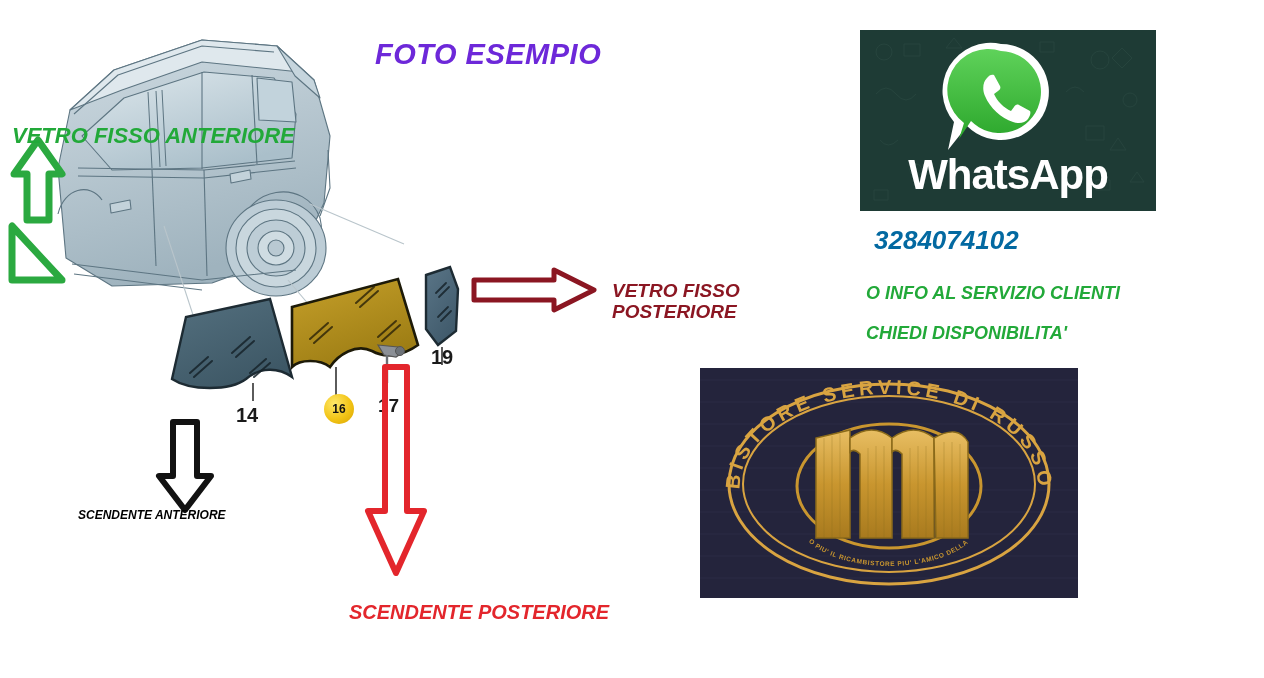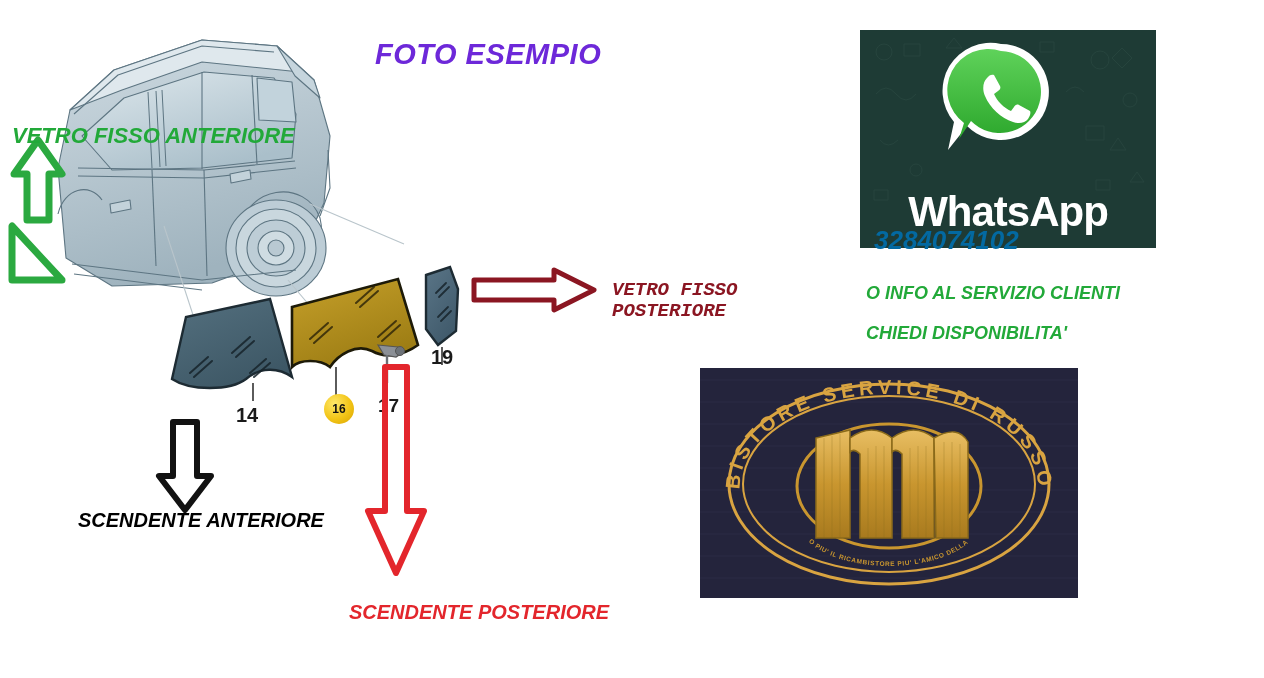--- a/index.html
+++ b/index.html
@@ -32,7 +32,7 @@
            align-items:center;justify-content:center;}
 
   
-  #wa{left:860px;top:30px;width:296px;height:218px;background:#1e3b35;overflow:hidden;}
+  #wa{left:860px;top:30px;width:296px;height:181px;background:#1e3b35;overflow:hidden;}
   #wa .doodle{position:absolute;inset:0;opacity:.16;}
   #wa-word{position:absolute;left:0;right:0;bottom:12px;text-align:center;
            color:#fff;font-size:42px;font-weight:bold;letter-spacing:-1px;}

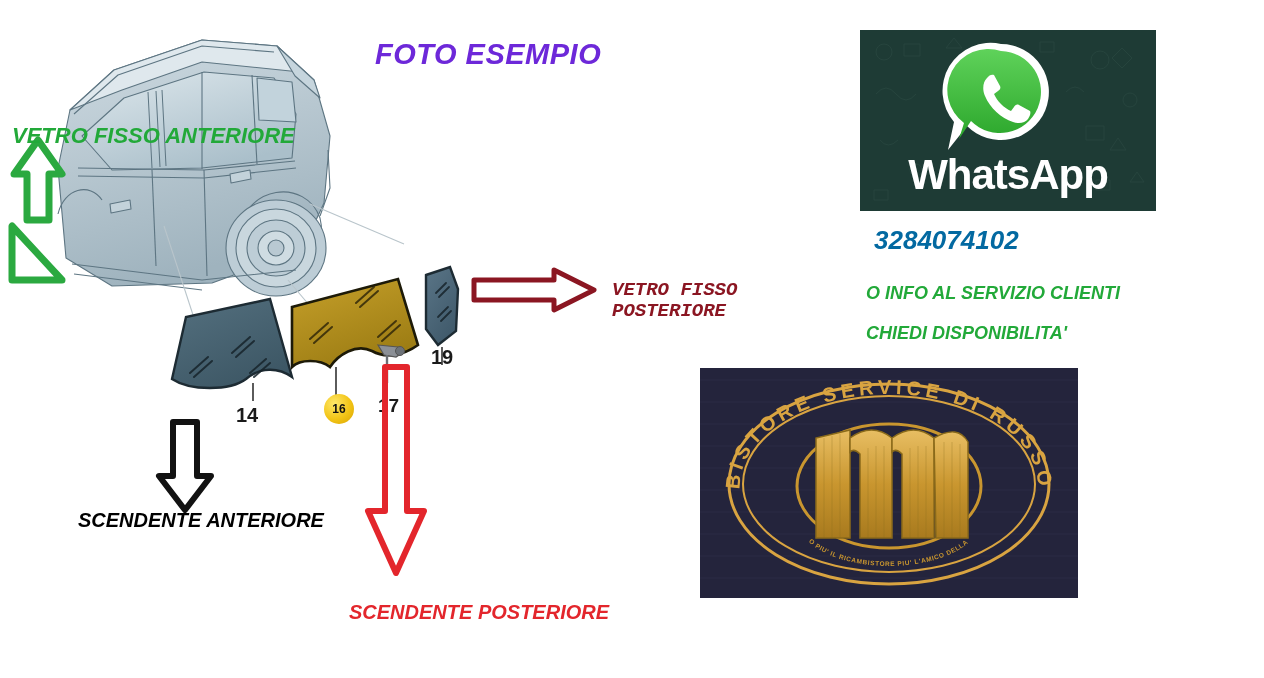--- a/index.html
+++ b/index.html
@@ -14,7 +14,7 @@
 
   
   #lbl-vfa{left:12px;top:124px;font-size:22px;color:#22A939;font-style:italic;}
-  #lbl-vfp{left:612px;top:280px;font-size:19px;color:#8B1622;font-family:Liberation Mono, monospace;}
+  #lbl-vfp{left:612px;top:280px;font-size:19px;color:#8B1622;}
   #lbl-sa {left:78px;top:509px;font-size:20px;color:#000;}
   #lbl-sp {left:349px;top:585px;font-size:20px;color:#E3262C;margin-top:16px;}
 

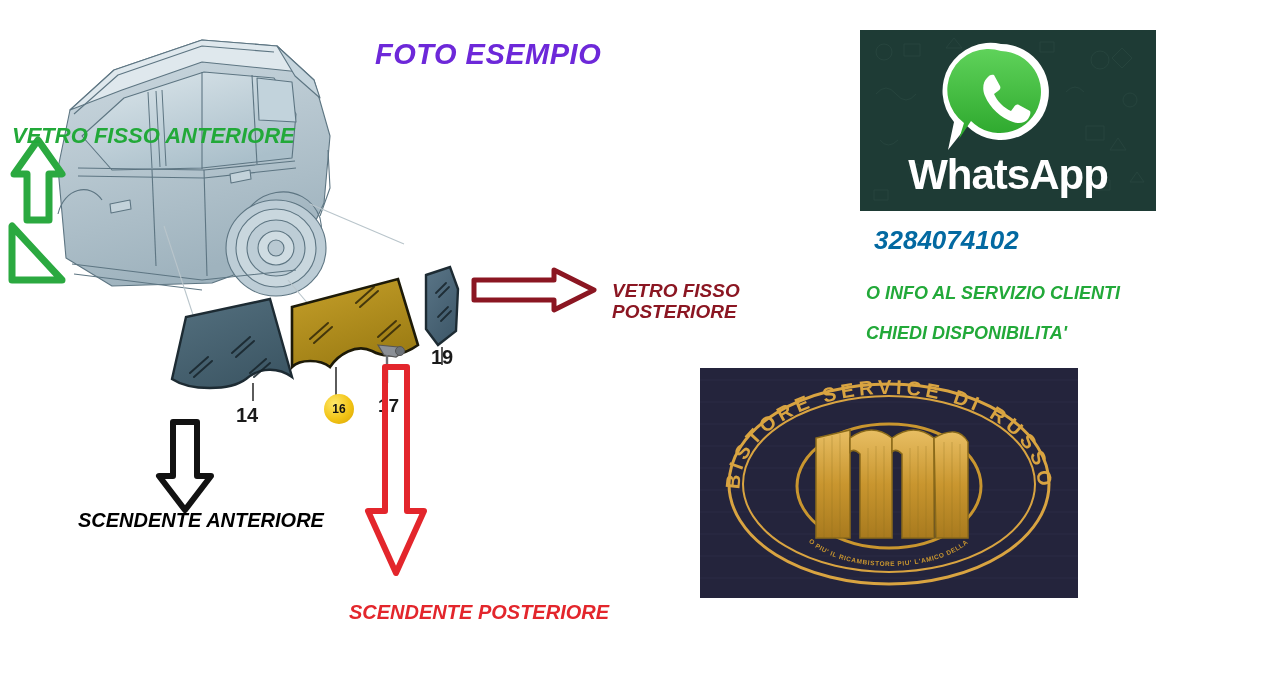--- a/index.html
+++ b/index.html
@@ -15,7 +15,7 @@
   
   #lbl-vfa{left:12px;top:124px;font-size:22px;color:#22A939;font-style:italic;}
   #lbl-vfp{left:612px;top:280px;font-size:19px;color:#8B1622;}
-  #lbl-sa {left:78px;top:509px;font-size:20px;color:#000;}
+  #lbl-sa {left:78px;top:509px;font-size:12px;color:#000;}
   #lbl-sp {left:349px;top:585px;font-size:20px;color:#E3262C;margin-top:16px;}
 
   

